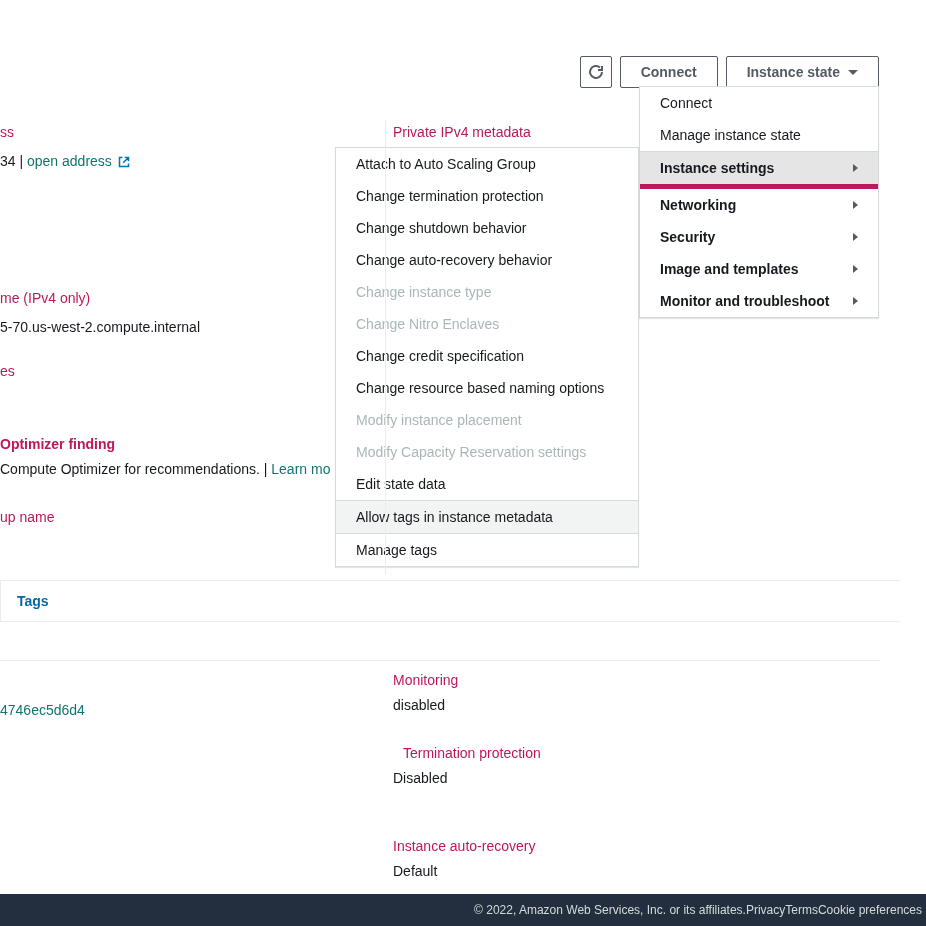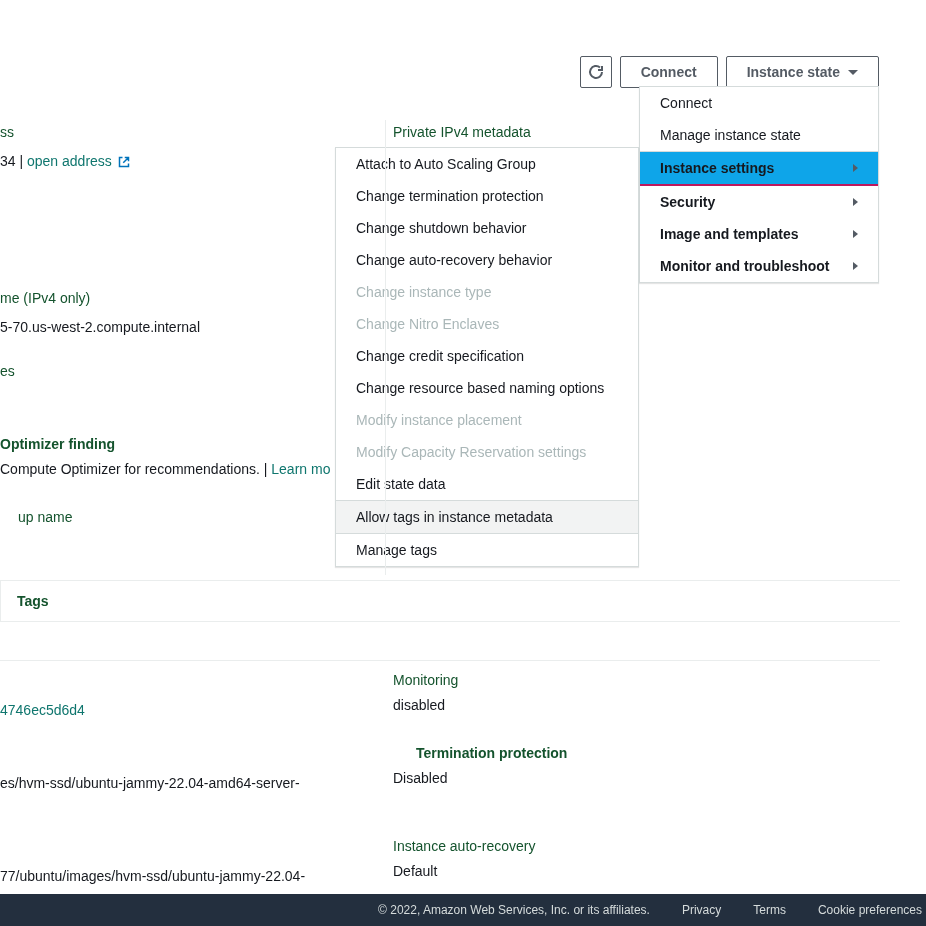--- a/index.html
+++ b/index.html
@@ -21,7 +21,7 @@
 .submenu-panel .sitem.disabled { color: #aab7b8; cursor: default; }
 .submenu-panel .sitem.hover { background: #f2f3f3; border-top: 1px solid #d5dbdb; border-bottom: 1px solid #d5dbdb; }
 .content { position: absolute; top: 120px; left: 0; width: 900px; }
-.field-label { color: #14532d; font-size: 14px; }
+.field-label { color: #be185d; font-size: 14px; }
 .link { color: #0f766e; text-decoration: none; }
 .ext-icon { display: inline-block; width: 12px; height: 12px; margin-left: 2px; vertical-align: middle; }
 .col-right { position: absolute; left: 393px; }

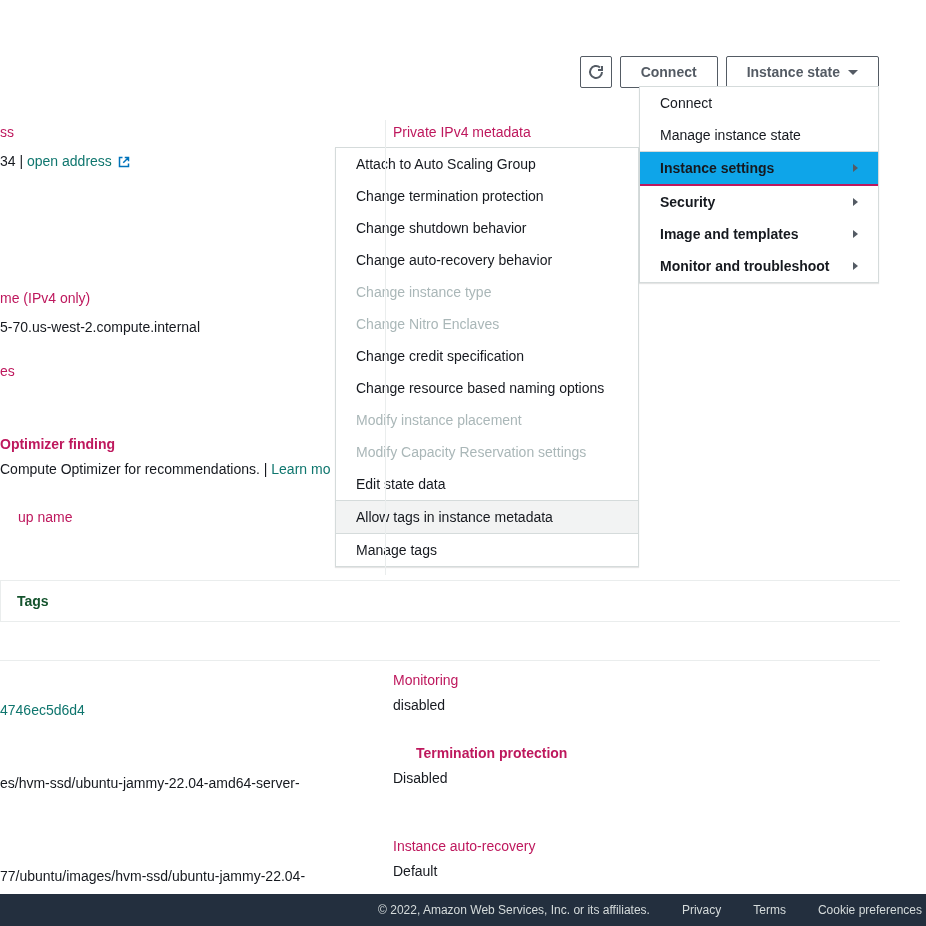--- a/index.html
+++ b/index.html
@@ -14,7 +14,7 @@
 .actions-menu { top: 86px; left: 639px; width: 240px; }
 .actions-menu .item { padding: 8px 20px; font-size: 14px; color: #16191f; cursor: pointer; display: flex; justify-content: space-between; align-items: center; }
 .actions-menu .item.submenu { font-weight: 700; }
-.actions-menu .item.active { background: #0ea5e9; border-top: 1px solid #d5dbdb; border-bottom: 2px solid #be185d; gap: 14px; }
+.actions-menu .item.active { background: #e5e5e5; border-top: 1px solid #d5dbdb; border-bottom: 5px solid #be185d; gap: 14px; }
 .actions-menu .item .arrow { width: 0; height: 0; border-top: 4px solid transparent; border-bottom: 4px solid transparent; border-left: 5px solid #545b64; }
 .submenu-panel { top: 147px; left: 335px; width: 304px; }
 .submenu-panel .sitem { padding: 8px 20px; font-size: 14px; color: #16191f; cursor: pointer; }

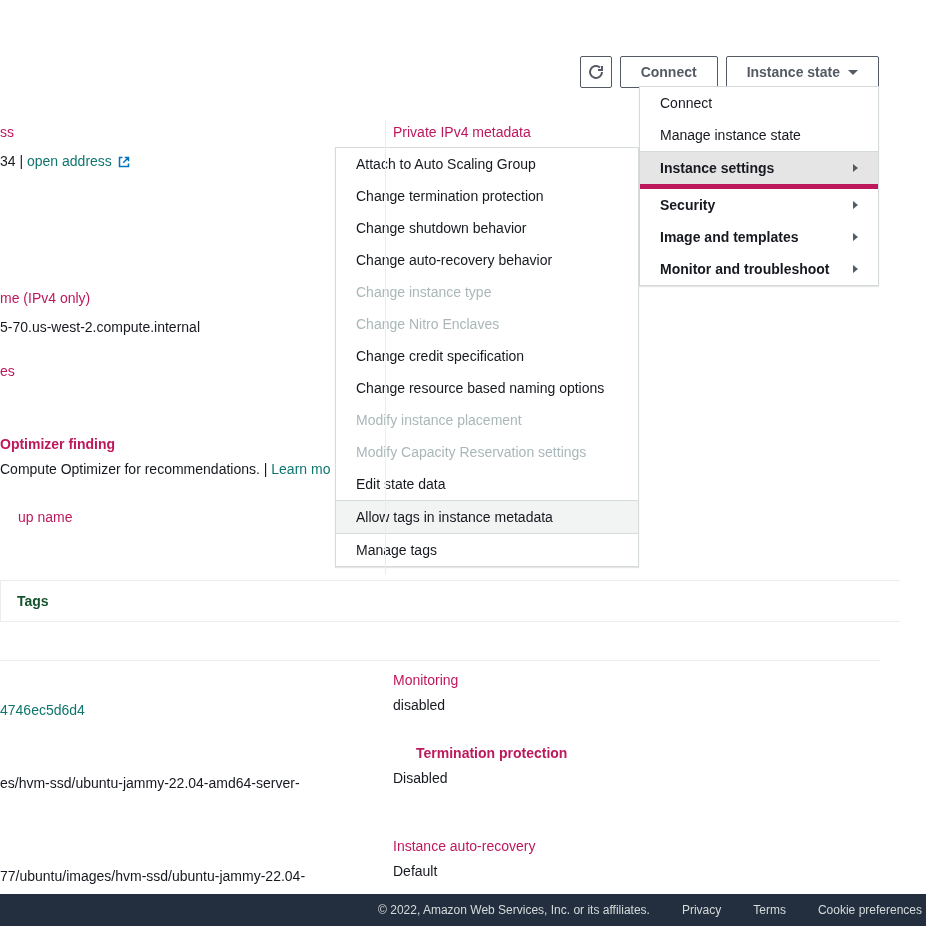--- a/index.html
+++ b/index.html
@@ -60,6 +60,10 @@
     </div>
   <div class="item submenu active">
       <span>Instance settings</span>
+      <span class="arrow"></span>
+    </div>
+  <div class="item submenu">
+      <span>Networking</span>
       <span class="arrow"></span>
     </div>
   <div class="item submenu">

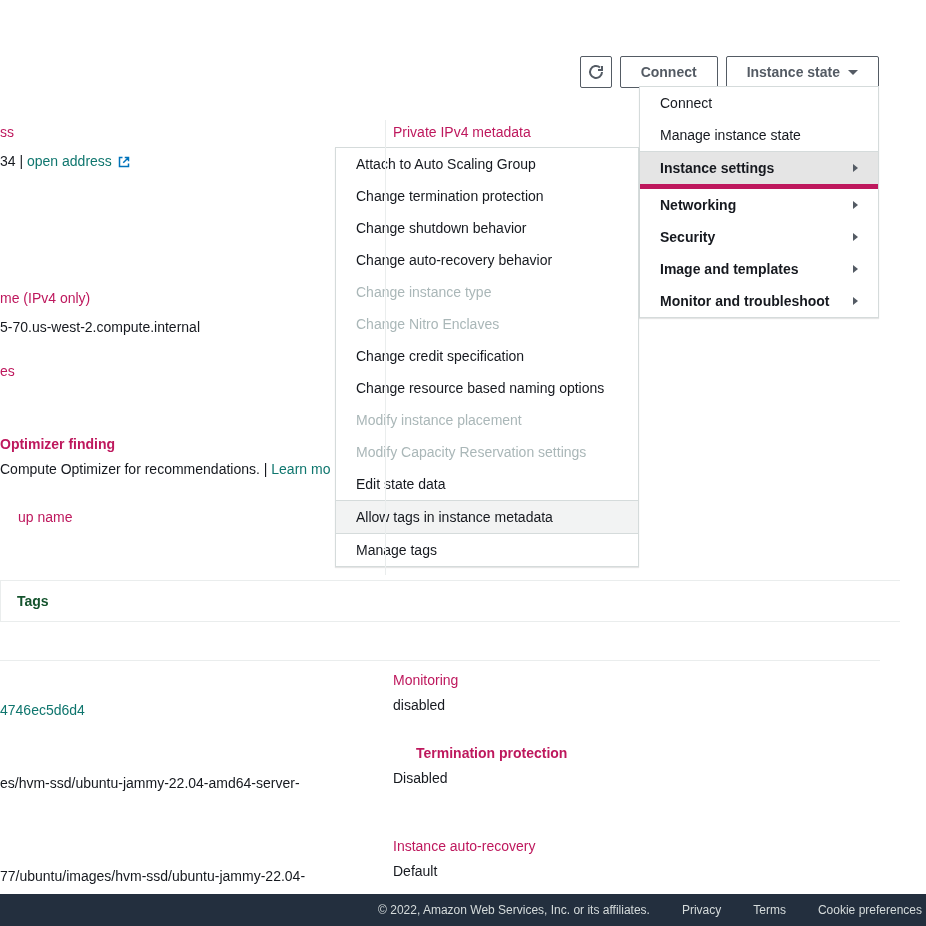--- a/index.html
+++ b/index.html
@@ -117,7 +117,7 @@
     <span>Compute Optimizer for recommendations. | </span><a class="link">Learn mo</a>
   </div>
 
-  <div style="position:absolute; left:0; top:389px;padding-left:18px;" class="field-label">up name</div>
+  <div style="position:absolute; left:0; top:389px;" class="field-label">up name</div>
 </div>
 
 <div class="tabs-row">

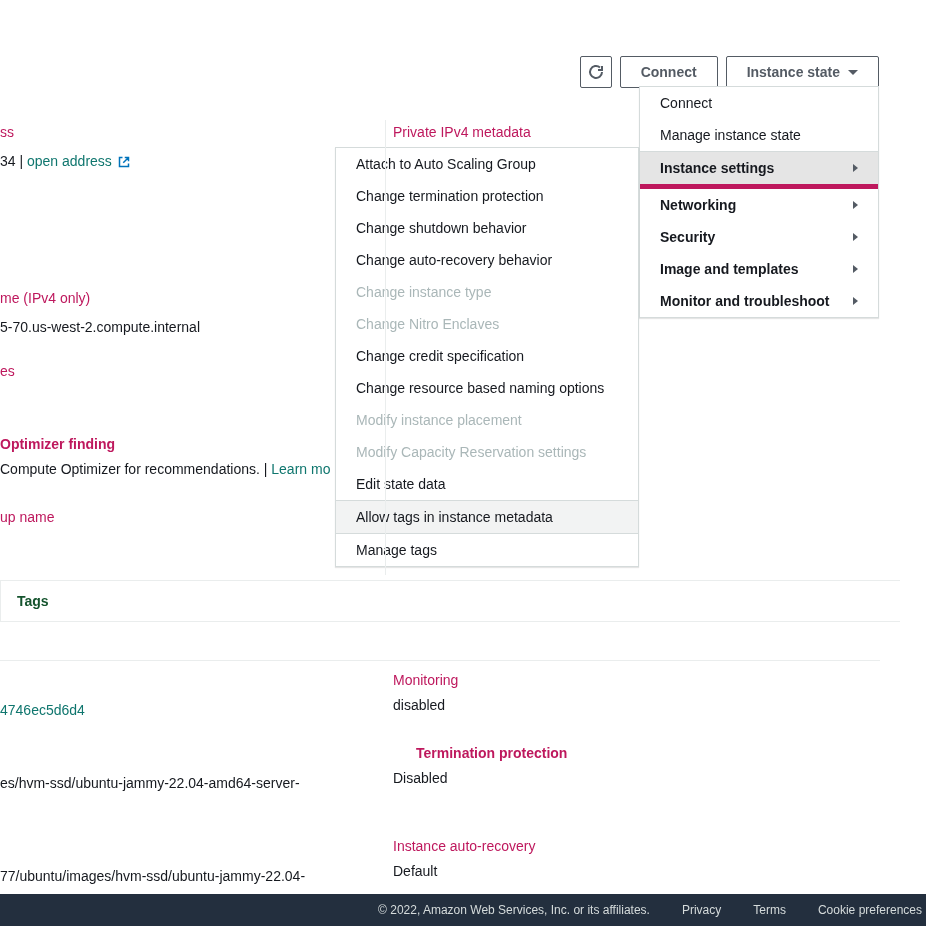--- a/index.html
+++ b/index.html
@@ -27,7 +27,7 @@
 .col-right { position: absolute; left: 393px; }
 .divider-v { position: absolute; left: 385px; top: 120px; width: 1px; height: 455px; background: #eaeded; }
 .tabs-row { position: absolute; top: 580px; left: 0; width: 900px; border-top: 1px solid #eaeded; border-bottom: 1px solid #eaeded; }
-.tab { display: inline-block; padding: 12px 16px; color: #14532d; font-weight: 700; border-left: 1px solid #eaeded; }
+.tab { display: inline-block; padding: 12px 16px; color: #0369a1; font-weight: 700; border-left: 1px solid #eaeded; }
 .details-section { position: absolute; top: 660px; left: 0; width: 880px; }
 .details-section .hr { border-top: 1px solid #eaeded; margin-bottom: 16px; }
 .footer { position: absolute; bottom: 0; left: 0; right: 0; background: #232f3e; color: #d5dbdb; height: 32px; display: flex; align-items: center; justify-content: flex-end; gap: 32px; padding: 0 4px 0 20px; font-size: 12px; }

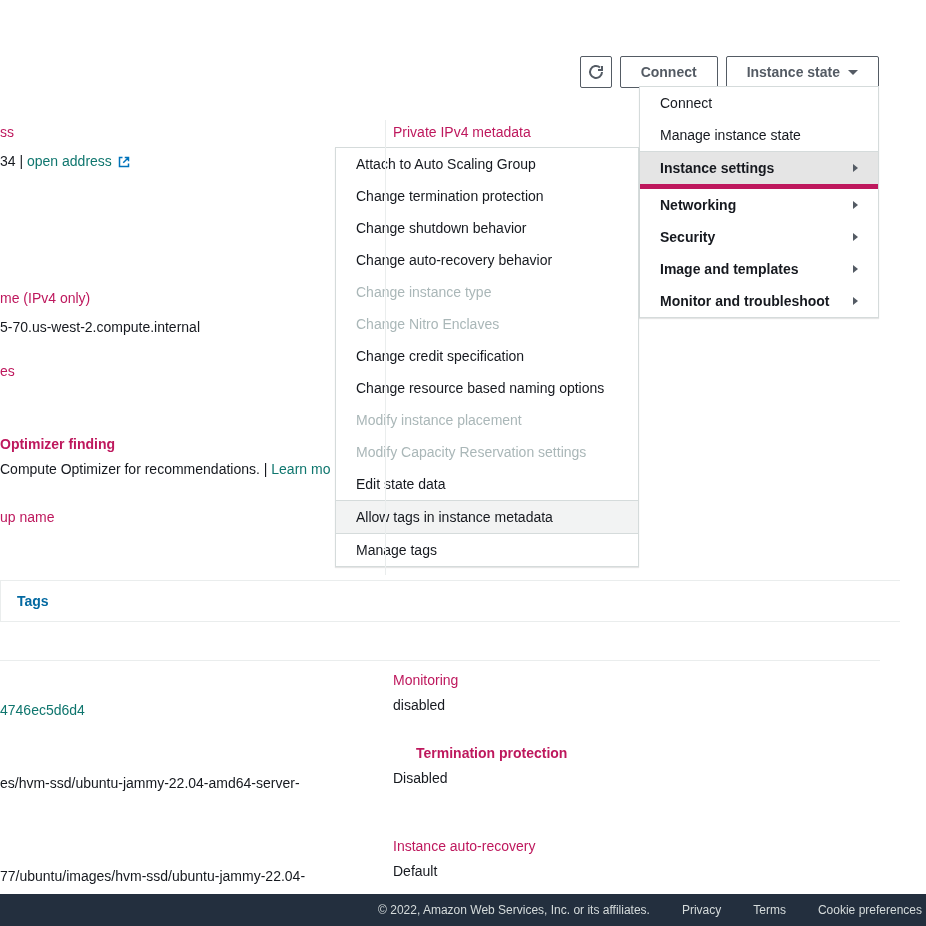--- a/index.html
+++ b/index.html
@@ -132,7 +132,7 @@
 
   <div style="position:absolute; left:393px; top:12px;text-align:right;" class="field-label">Monitoring</div>
   <div style="position:absolute; left:393px; top:37px;">disabled</div>
-  <div style="position:absolute; left:416px; top:85px;font-weight:bold;" class="field-label">Termination protection</div>
+  <div style="position:absolute; left:403px; top:85px;" class="field-label">Termination protection</div>
   <div style="position:absolute; left:393px; top:110px;">Disabled</div>
   <div style="position:absolute; left:393px; top:178px;" class="field-label">Instance auto-recovery</div>
   <div style="position:absolute; left:393px; top:203px;">Default</div>

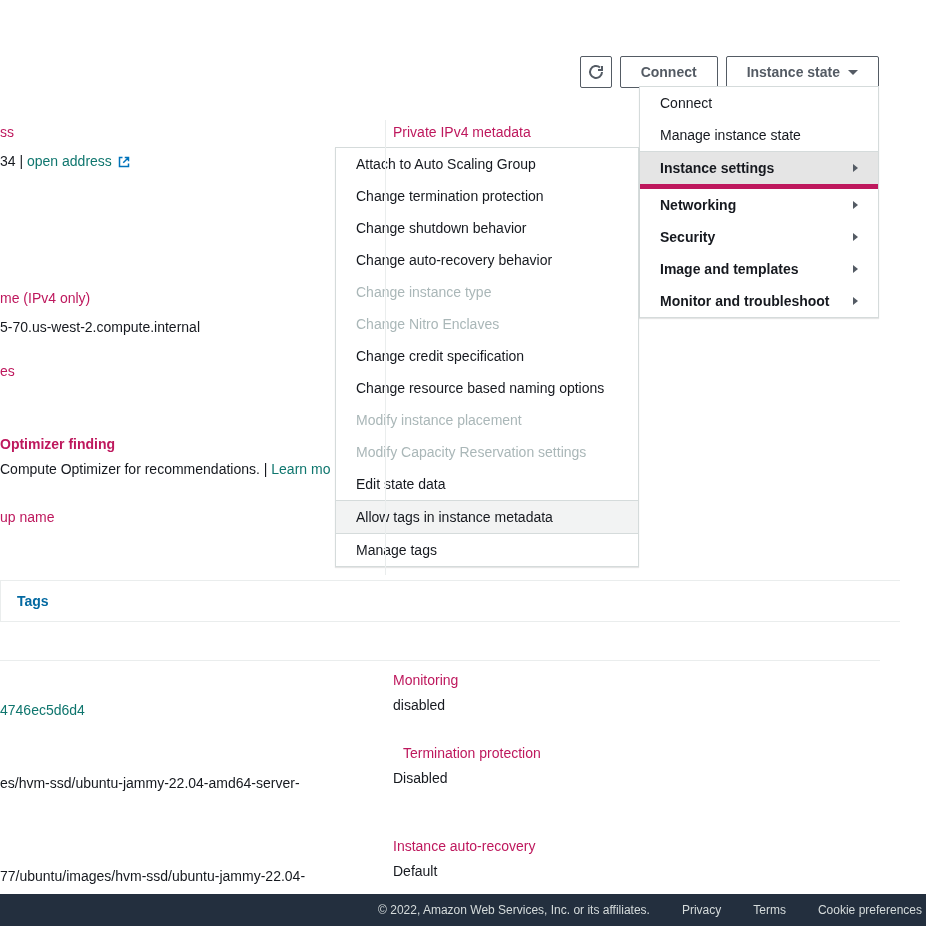--- a/index.html
+++ b/index.html
@@ -127,7 +127,6 @@
 <div class="details-section">
   <div class="hr"></div>
   <div style="position:absolute; left:0; top:42px;"><a class="link">4746ec5d6d4</a></div>
-  <div style="position:absolute; left:0; top:115px;">es/hvm-ssd/ubuntu-jammy-22.04-amd64-server-</div>
   <div style="position:absolute; left:0; top:208px;">77/ubuntu/images/hvm-ssd/ubuntu-jammy-22.04-</div>
 
   <div style="position:absolute; left:393px; top:12px;text-align:right;" class="field-label">Monitoring</div>

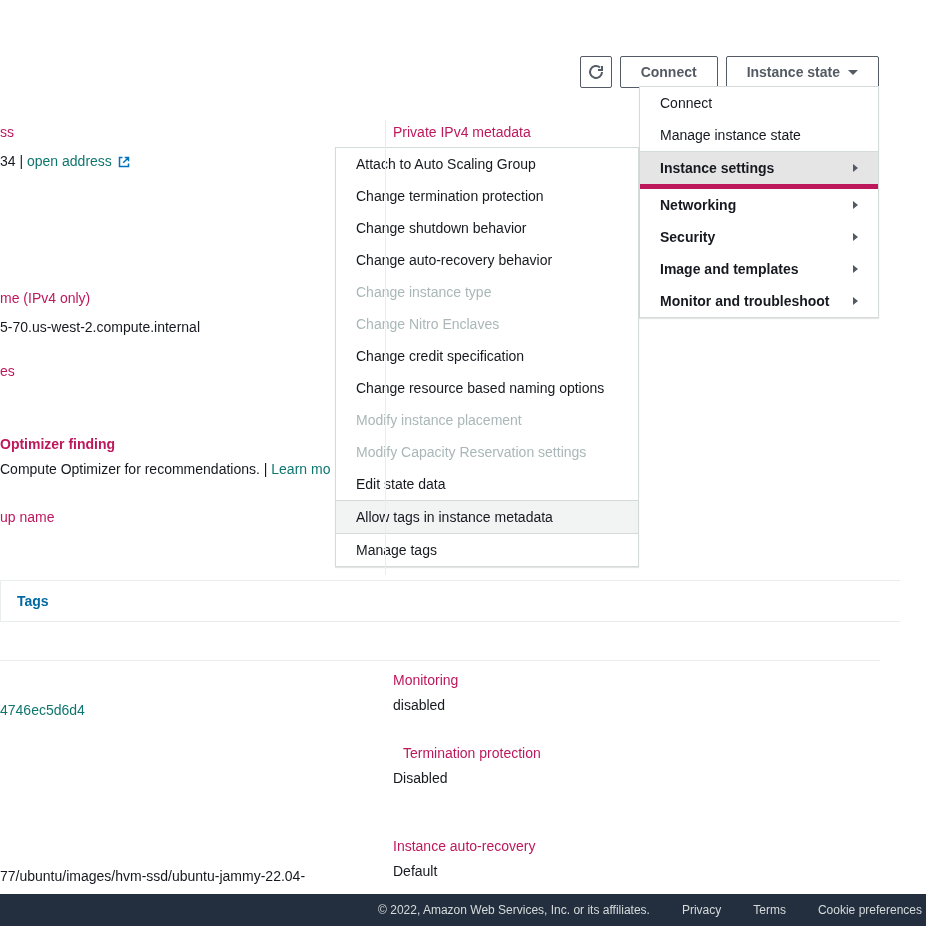--- a/index.html
+++ b/index.html
@@ -127,7 +127,6 @@
 <div class="details-section">
   <div class="hr"></div>
   <div style="position:absolute; left:0; top:42px;"><a class="link">4746ec5d6d4</a></div>
-  <div style="position:absolute; left:0; top:208px;">77/ubuntu/images/hvm-ssd/ubuntu-jammy-22.04-</div>
 
   <div style="position:absolute; left:393px; top:12px;text-align:right;" class="field-label">Monitoring</div>
   <div style="position:absolute; left:393px; top:37px;">disabled</div>

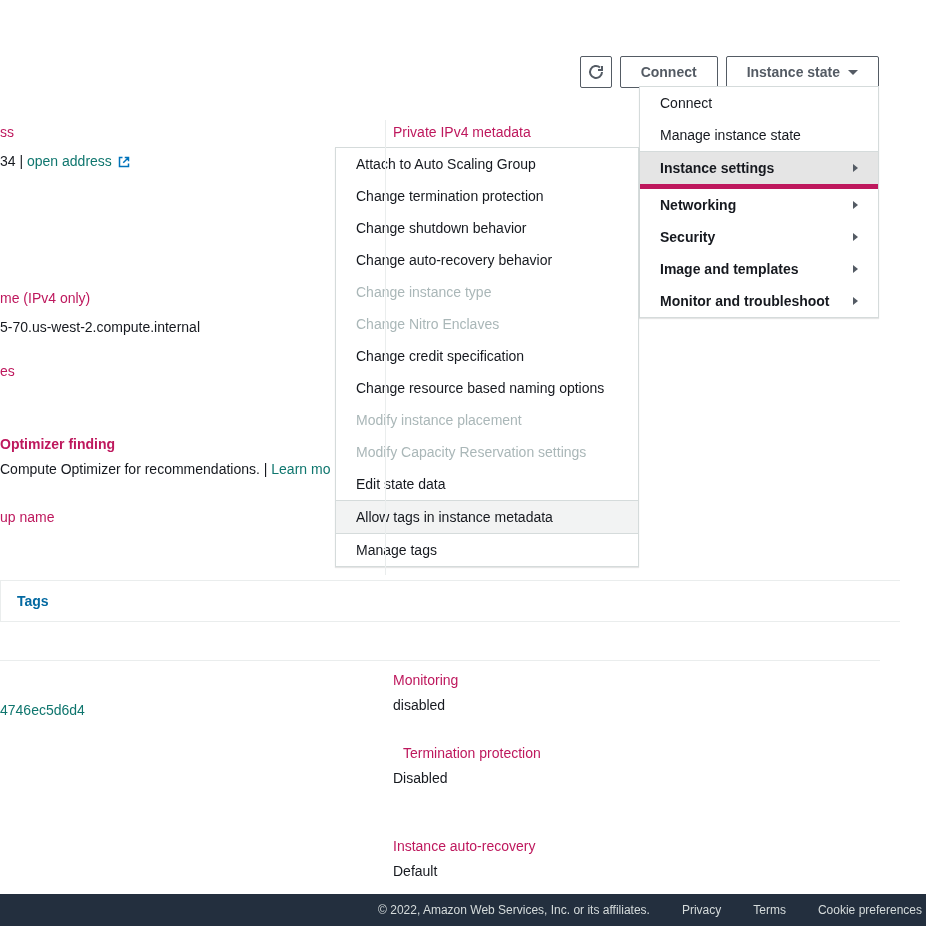--- a/index.html
+++ b/index.html
@@ -30,7 +30,7 @@
 .tab { display: inline-block; padding: 12px 16px; color: #0369a1; font-weight: 700; border-left: 1px solid #eaeded; }
 .details-section { position: absolute; top: 660px; left: 0; width: 880px; }
 .details-section .hr { border-top: 1px solid #eaeded; margin-bottom: 16px; }
-.footer { position: absolute; bottom: 0; left: 0; right: 0; background: #232f3e; color: #d5dbdb; height: 32px; display: flex; align-items: center; justify-content: flex-end; gap: 32px; padding: 0 4px 0 20px; font-size: 12px; }
+.footer { position: absolute; bottom: 0; left: 0; right: 0; background: #232f3e; color: #d5dbdb; height: 32px; display: flex; align-items: center; justify-content: flex-end; padding: 0 4px 0 20px; font-size: 12px; }
 .footer a { color: #d5dbdb; text-decoration: none; }
 </style>
 </head>

